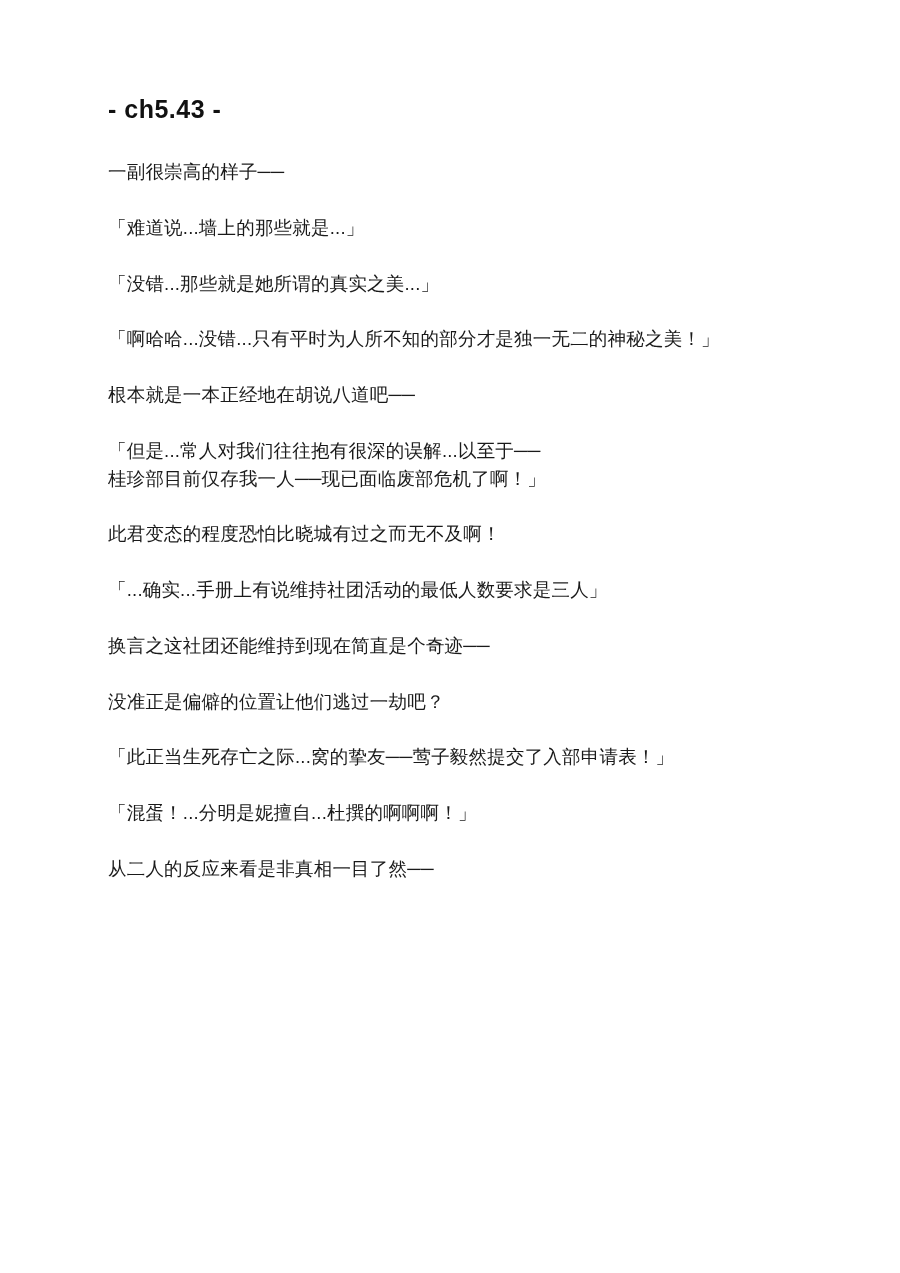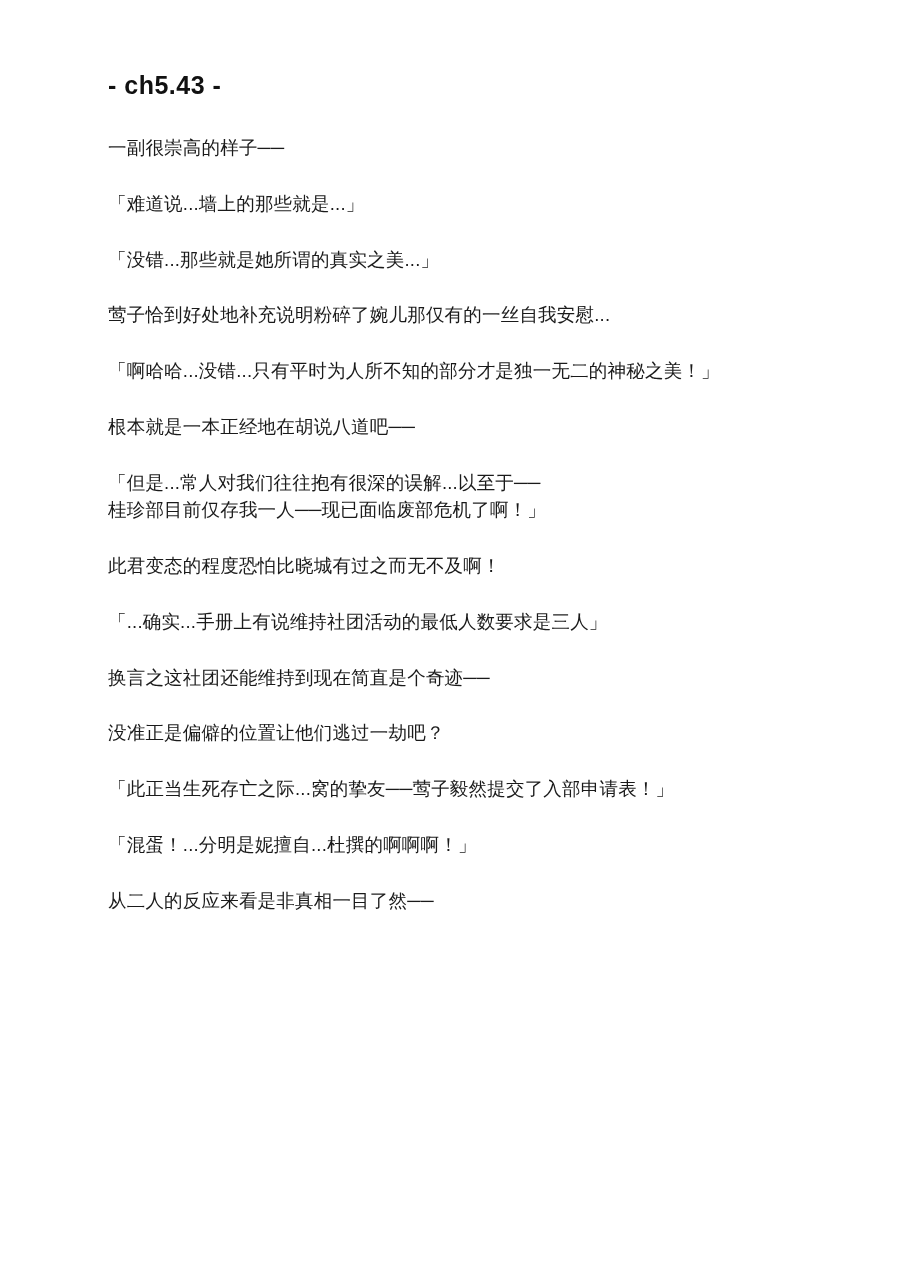--- a/index.html
+++ b/index.html
@@ -20,6 +20,7 @@
     box-sizing: border-box;
     padding: 70px 90px 40px 108px;
     position: relative;
+    margin-top: 24px;
   }
   .doc-title {
     font-size: 25px;

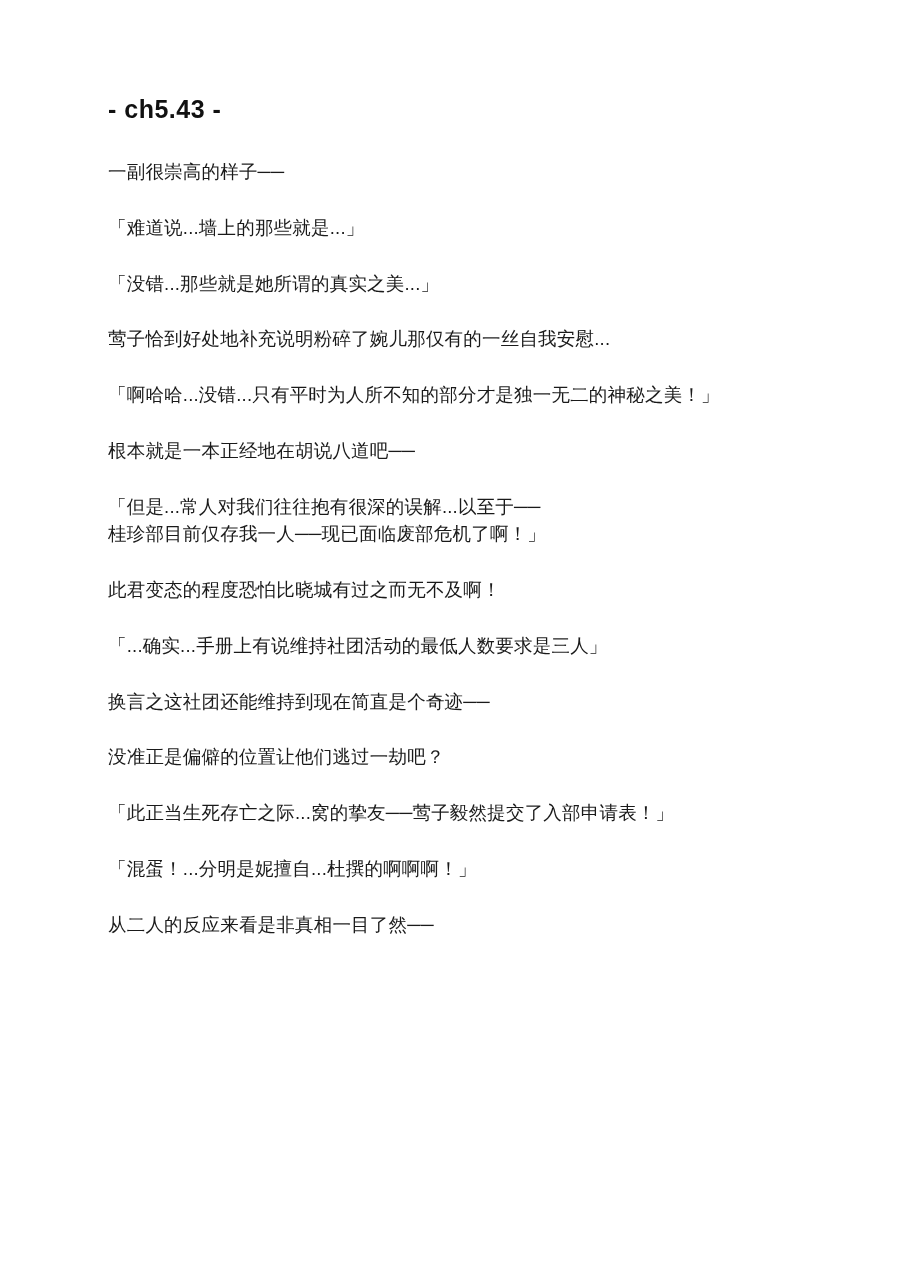--- a/index.html
+++ b/index.html
@@ -51,7 +51,6 @@
   <p class="para">一副很崇高的样子──</p>
   <p class="para">「难道说...墙上的那些就是...」</p>
   <p class="para">「没错...那些就是她所谓的真实之美...」</p>
-  <p class="para">莺子恰到好处地补充说明粉碎了婉儿那仅有的一丝自我安慰...</p>
   <p class="para">「啊哈哈...没错...只有平时为人所不知的部分才是独一无二的神秘之美！」</p>
   <p class="para">根本就是一本正经地在胡说八道吧──</p>
   <p class="para">「但是...常人对我们往往抱有很深的误解...以至于──

